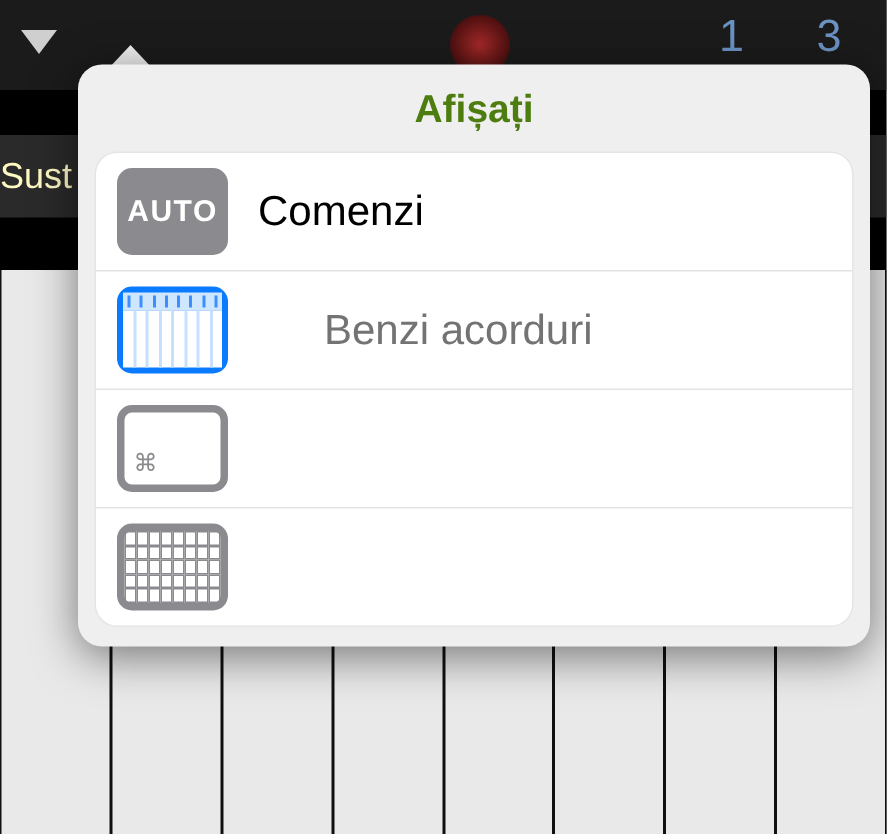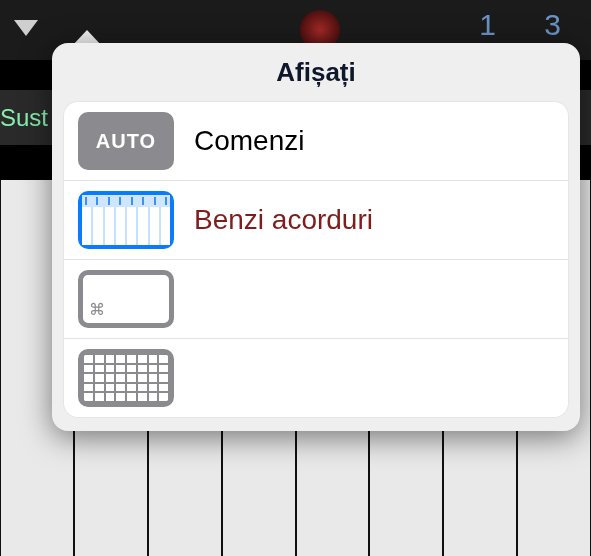--- a/index.html
+++ b/index.html
@@ -64,7 +64,7 @@
     text-align: center;
     font-size: 26px;
     font-weight: 600;
-    color: #0f172a;
+    color: #4d7c0f;
     padding: 14px 0 10px;
   }
   .list {

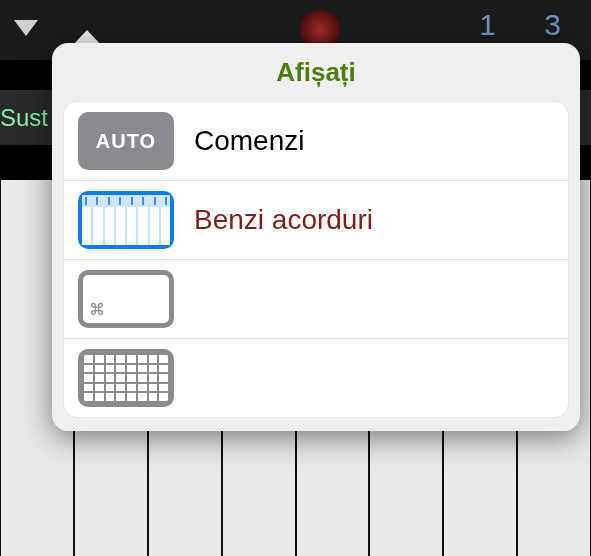--- a/index.html
+++ b/index.html
@@ -31,7 +31,7 @@
     background: #2a2a2a;
   }
   .bg-sust {
-    position: absolute; top: 104px; left: 0; color:#86efac; font-size: 24px;
+    position: absolute; top: 104px; left: 0; color:#fef9c3; font-size: 24px;
   }
   .bg-keys {
     position: absolute; left:0; right:0; top: 180px; bottom:0; background:#101010;

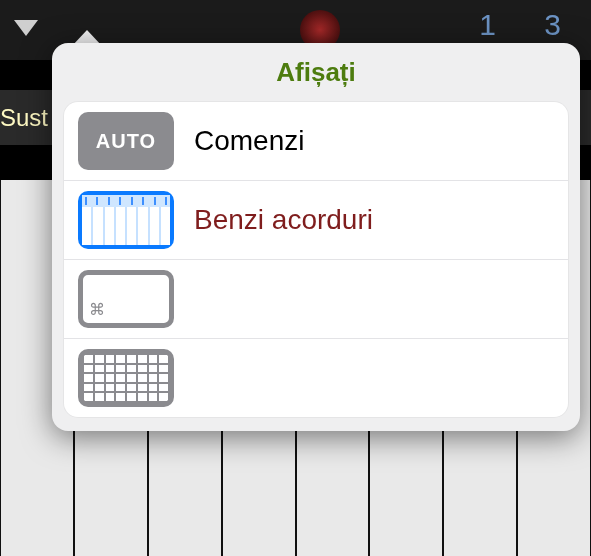--- a/index.html
+++ b/index.html
@@ -91,7 +91,7 @@
   .row.selected .label { color: #7f1d1d; }
 
   .icon-box {
-    width: 96px; height: 58px;
+    width: 74px; height: 58px;
     border-radius: 10px;
     display:flex; align-items:center; justify-content:center;
     flex-shrink: 0;

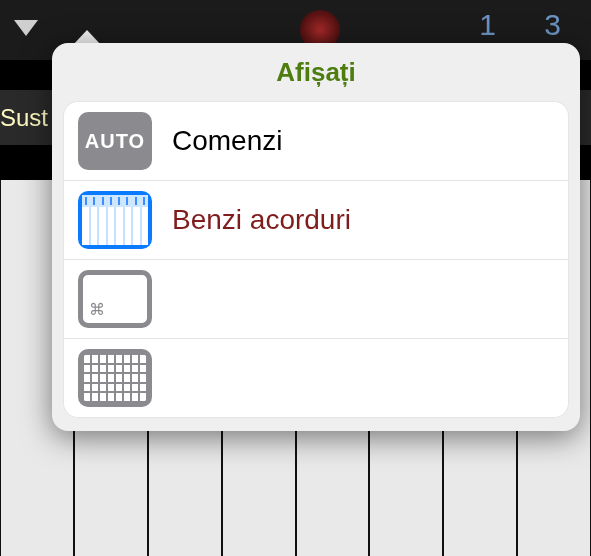--- a/index.html
+++ b/index.html
@@ -88,7 +88,7 @@
     font-size: 28px;
     color: #000;
   }
-  .row.selected .label { color: #7f1d1d; }
+  .row.selected .label { color: #737373; margin-left: 44px; }
 
   .icon-box {
     width: 74px; height: 58px;

